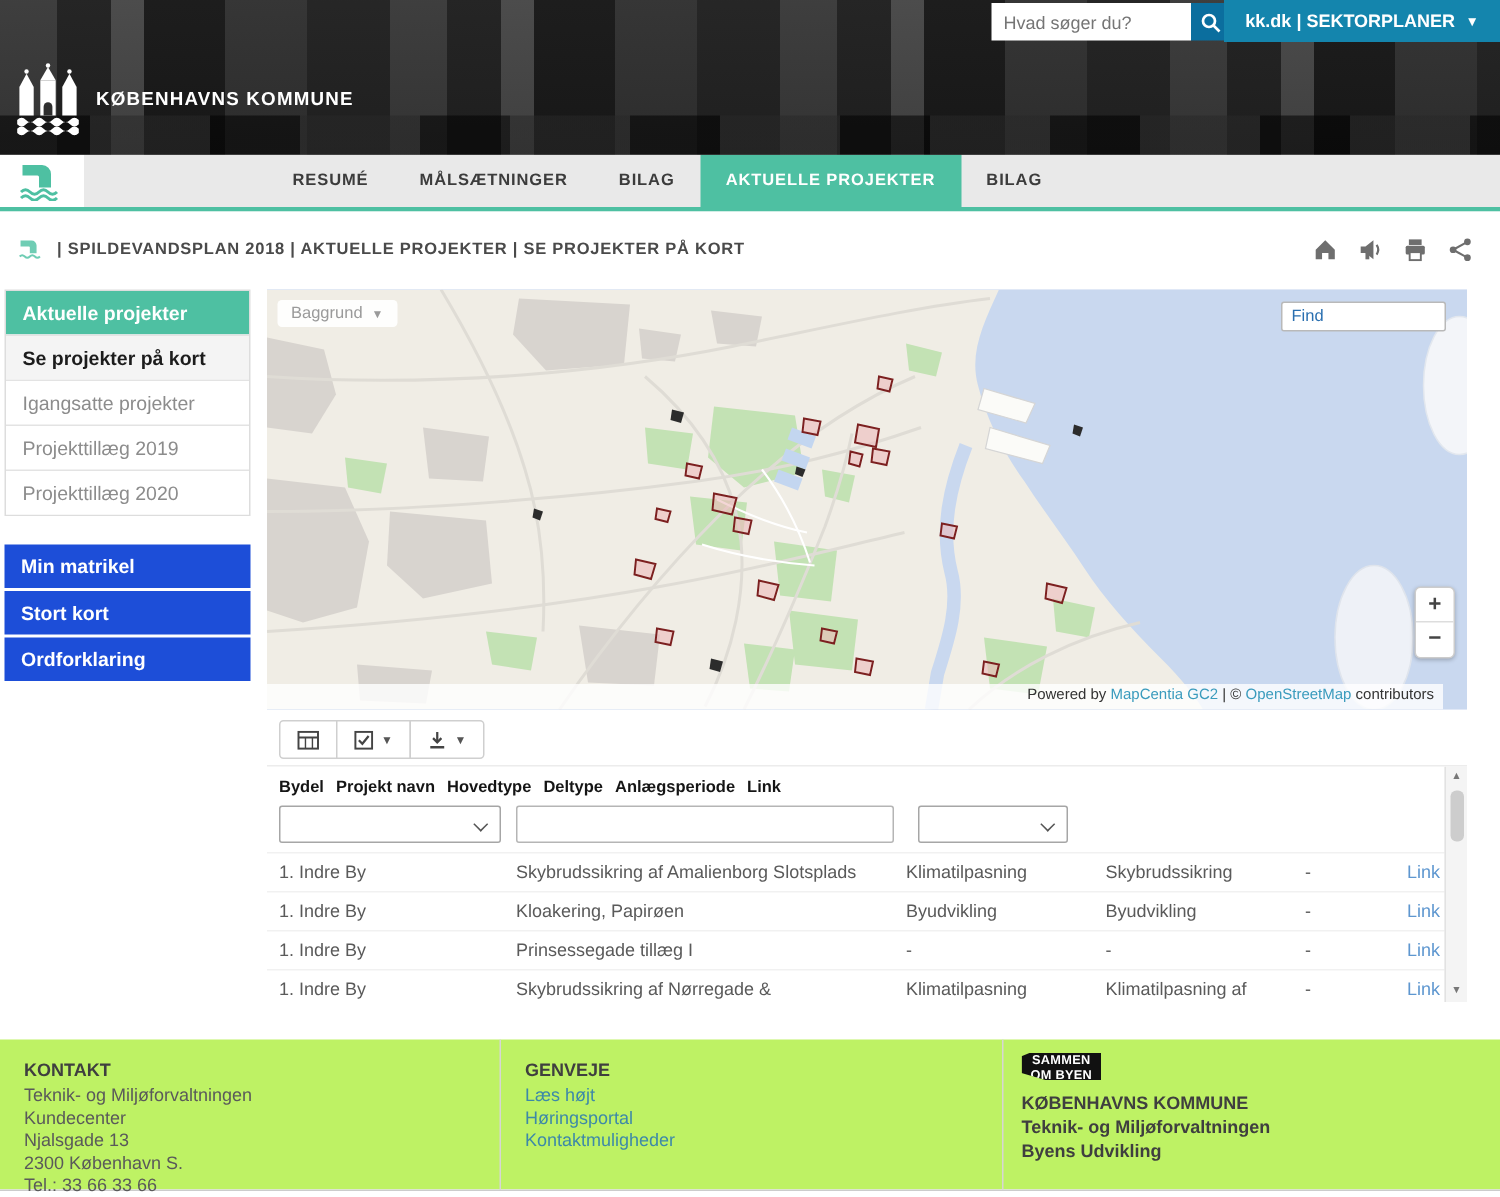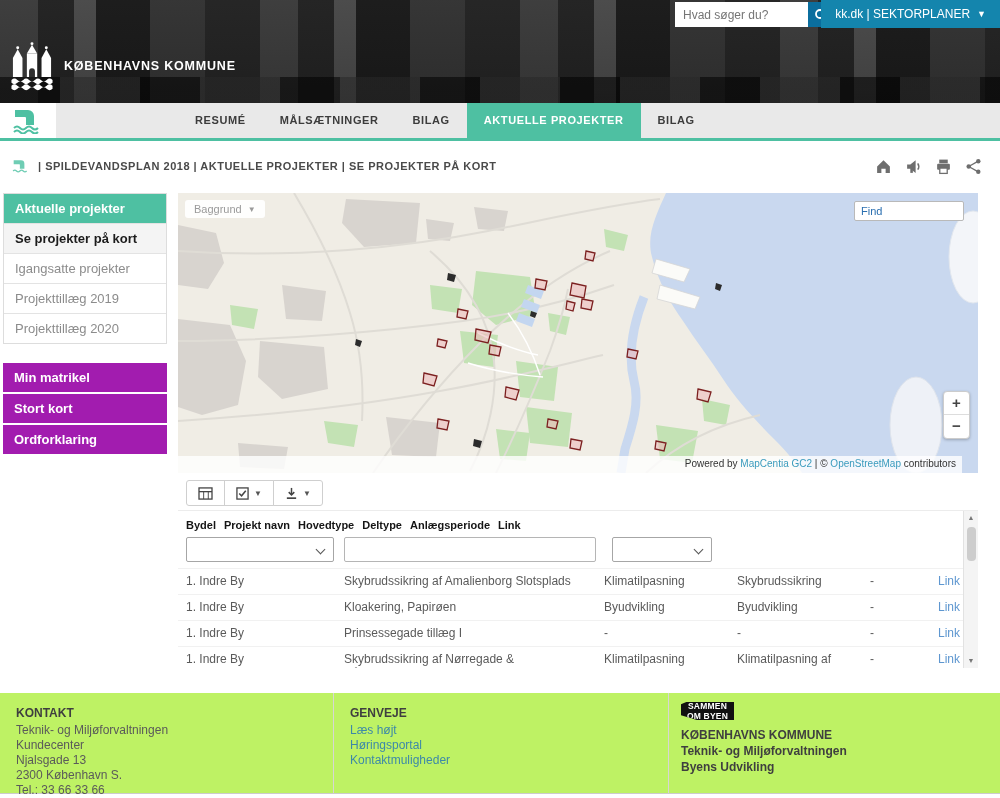--- a/index.html
+++ b/index.html
@@ -17,7 +17,7 @@
     background:repeating-linear-gradient(90deg, rgba(0,0,0,.55) 0 60px, rgba(40,40,40,.55) 60px 140px); }
   .brand { position:absolute; left:10px; top:40px; display:flex; align-items:center; gap:10px; z-index:3; }
   .brand-text { color:#fff; font-size:12.5px; font-weight:bold; letter-spacing:.8px; }
-  .search-group { position:absolute; top:2px; right:166px; display:flex; z-index:3;justify-content:space-between; }
+  .search-group { position:absolute; top:2px; right:180px; display:flex; z-index:3;justify-content:space-between; }
   .search-input { width:133px; height:25px; border:none; padding:0 8px; font-size:12px; color:#333; outline:none; }
   .search-btn { width:26px; height:25px; border:none; background:#0b6e9e; display:flex; align-items:center; justify-content:center; cursor:pointer; }
   .portal-btn { position:absolute; top:0; right:0; height:28px; background:#1485ad; color:#fff; border:none;

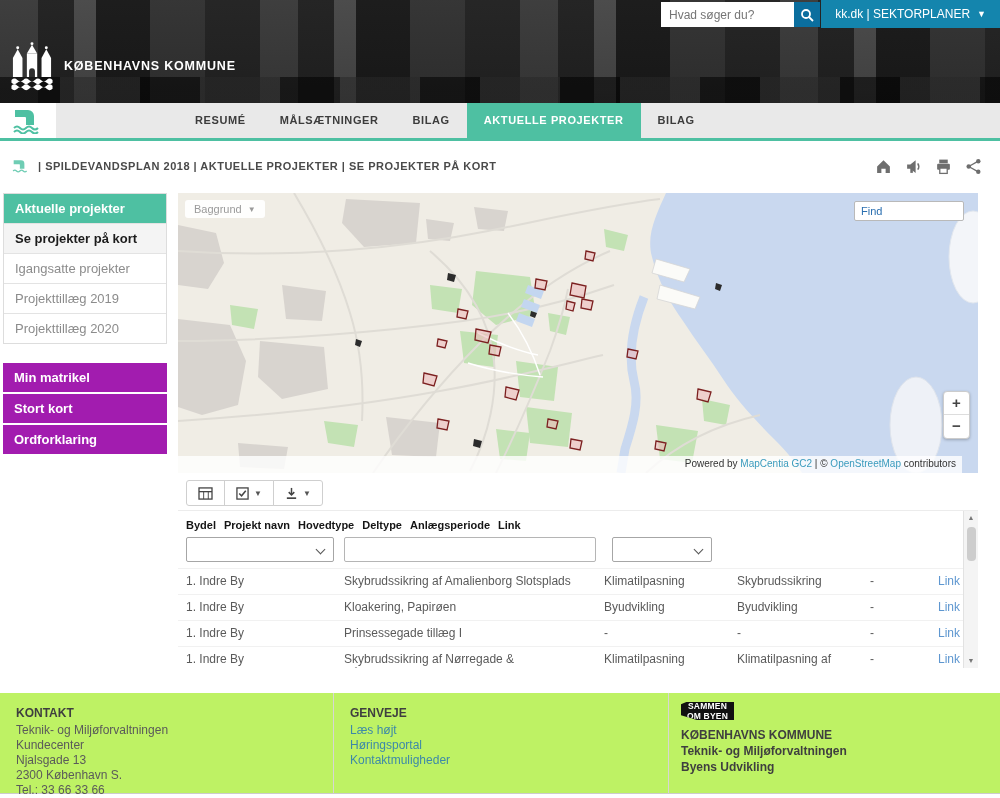--- a/index.html
+++ b/index.html
@@ -21,7 +21,7 @@
   .search-input { width:133px; height:25px; border:none; padding:0 8px; font-size:12px; color:#333; outline:none; }
   .search-btn { width:26px; height:25px; border:none; background:#0b6e9e; display:flex; align-items:center; justify-content:center; cursor:pointer; }
   .portal-btn { position:absolute; top:0; right:0; height:28px; background:#1485ad; color:#fff; border:none;
-    font-size:12px; font-weight:normal; padding:0 14px; display:flex; align-items:center; gap:7px; cursor:pointer; z-index:3; }
+    font-size:12px; font-weight:bold; padding:0 14px; display:flex; align-items:center; gap:7px; cursor:pointer; z-index:3; }
   .portal-caret { font-size:9px; }
 
   

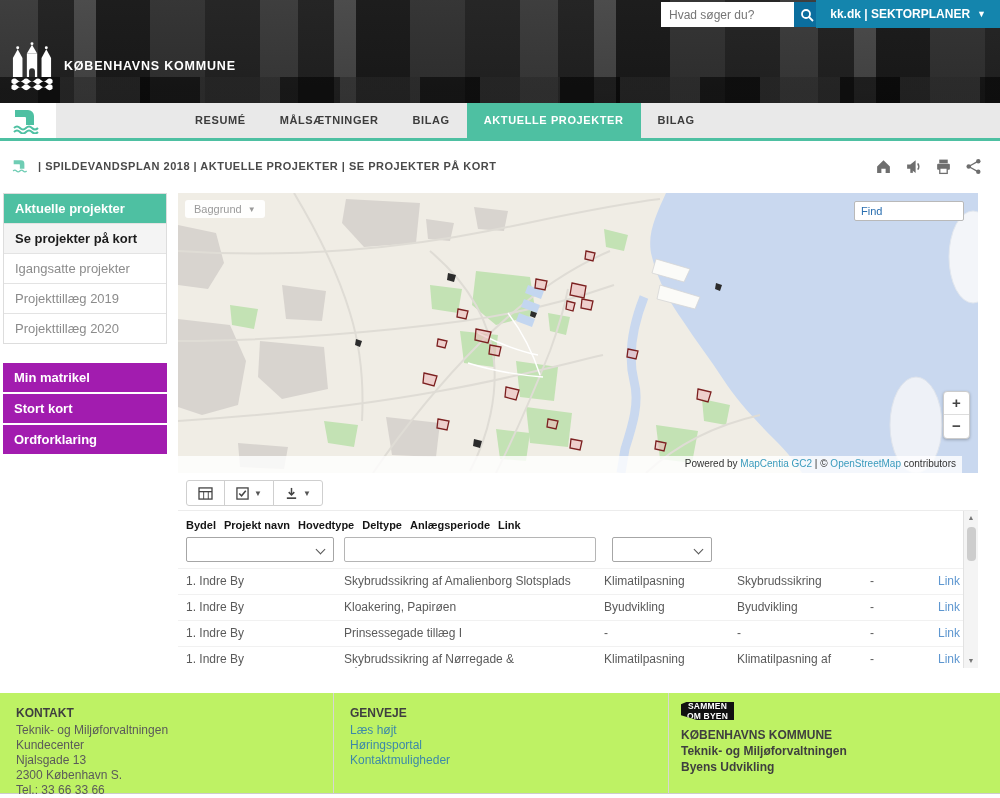--- a/index.html
+++ b/index.html
@@ -49,7 +49,7 @@
   .side-item { padding:7px 11px; font-size:13px; color:#8c8c8c; border-top:1px solid #e3e3e3; cursor:pointer; background:#fff; }
   .side-item.active { background:#f4f4f4; color:#1c1c1c; font-weight:bold; }
   .side-tools { width:164px; margin-top:19px; }
-  .tool-item { background:#a21caf; color:#fff; font-size:13px; font-weight:bold; padding:7px 11px; margin-bottom:2px; cursor:pointer; }
+  .tool-item { background:#1d4ed8; color:#fff; font-size:13px; font-weight:bold; padding:7px 11px; margin-bottom:2px; cursor:pointer; }
 
   
   .map-area { position:relative; width:800px; height:280px; background:#c9d8ef; overflow:hidden; }

